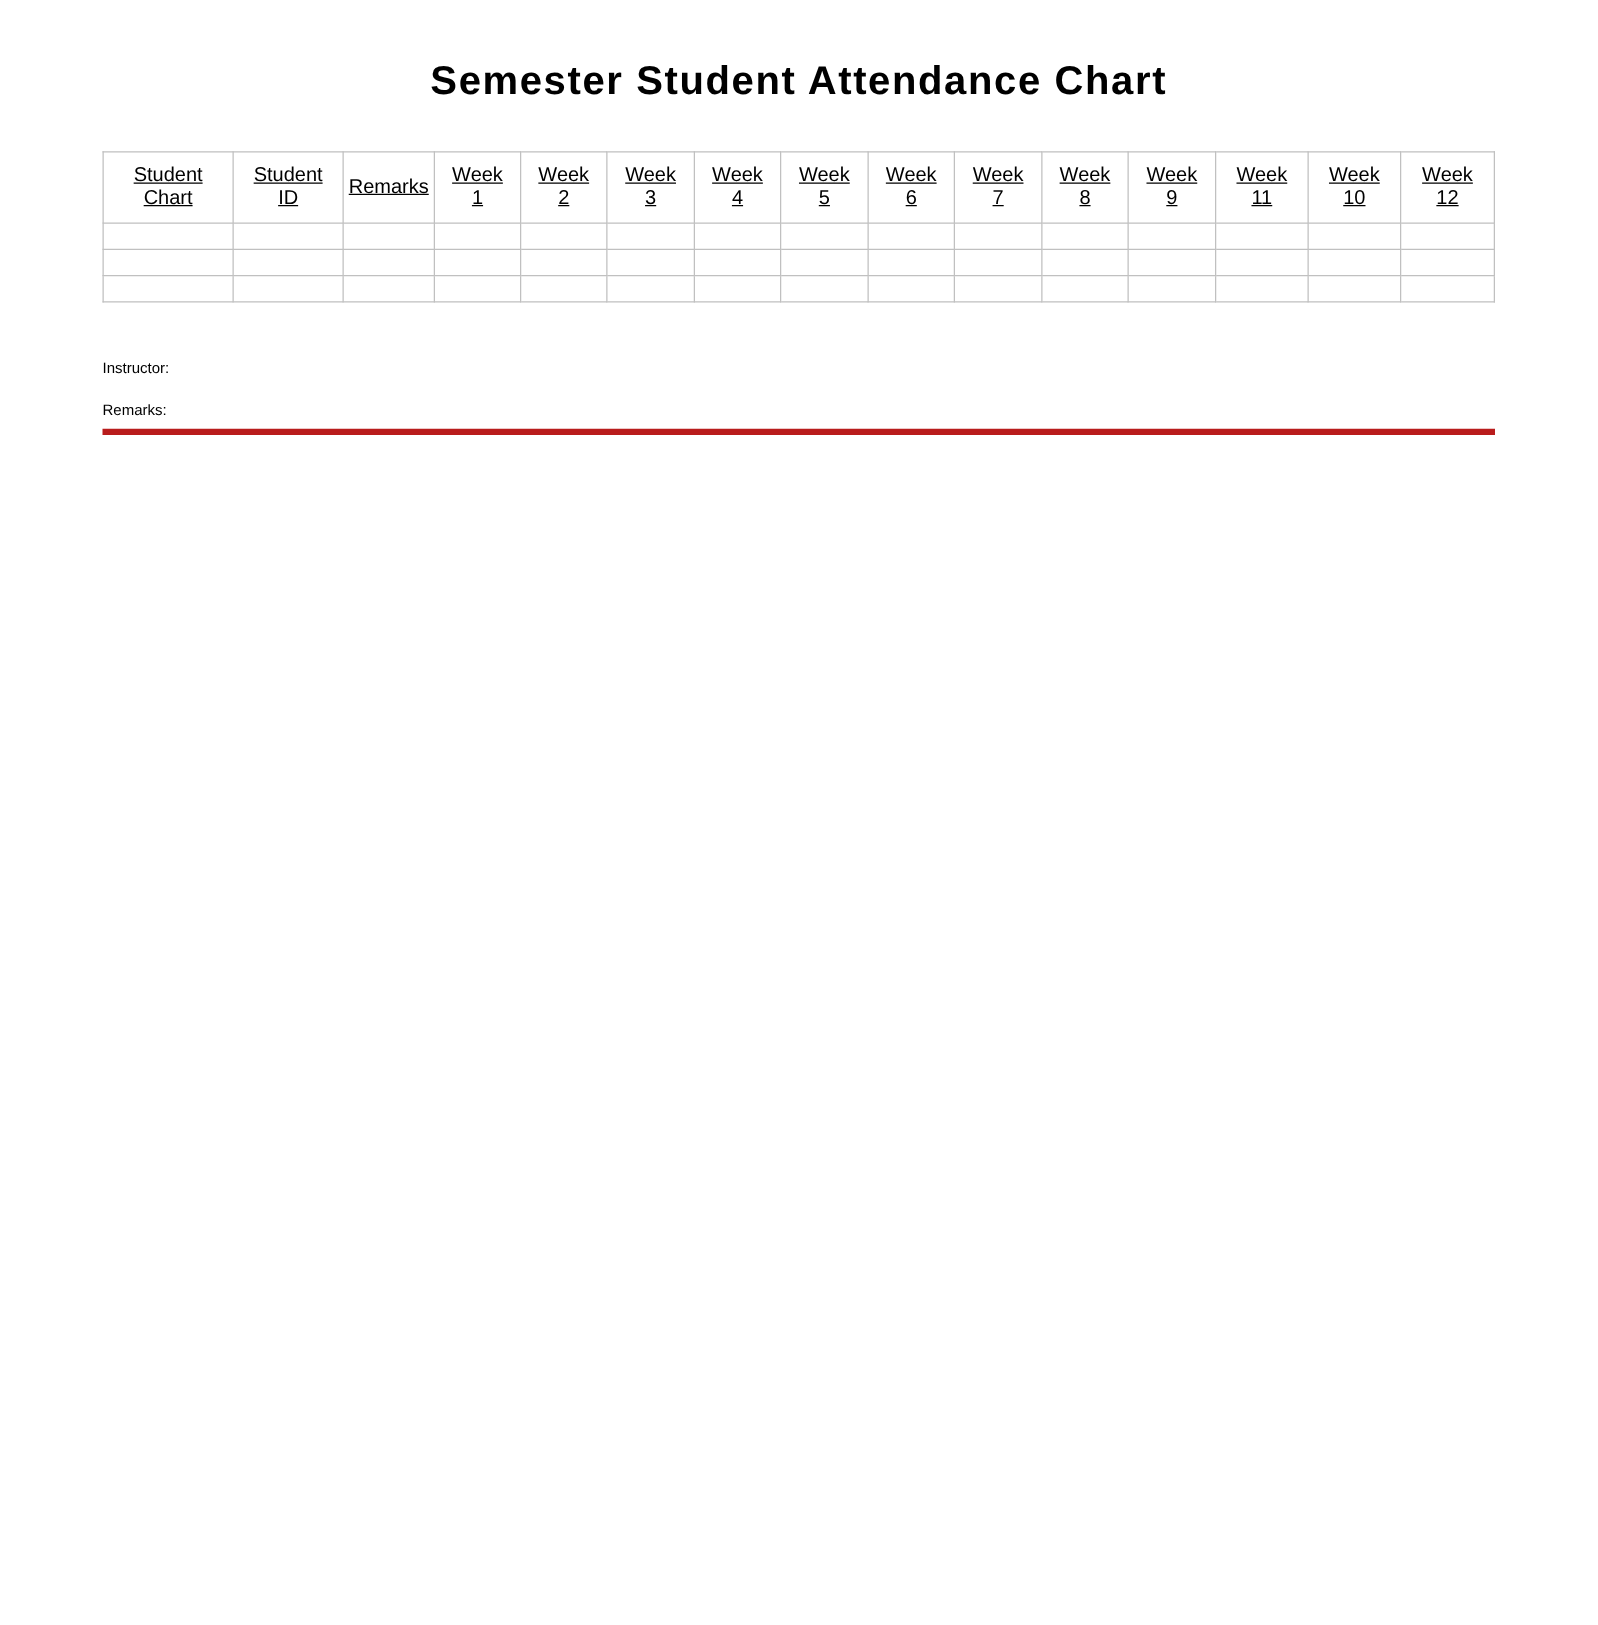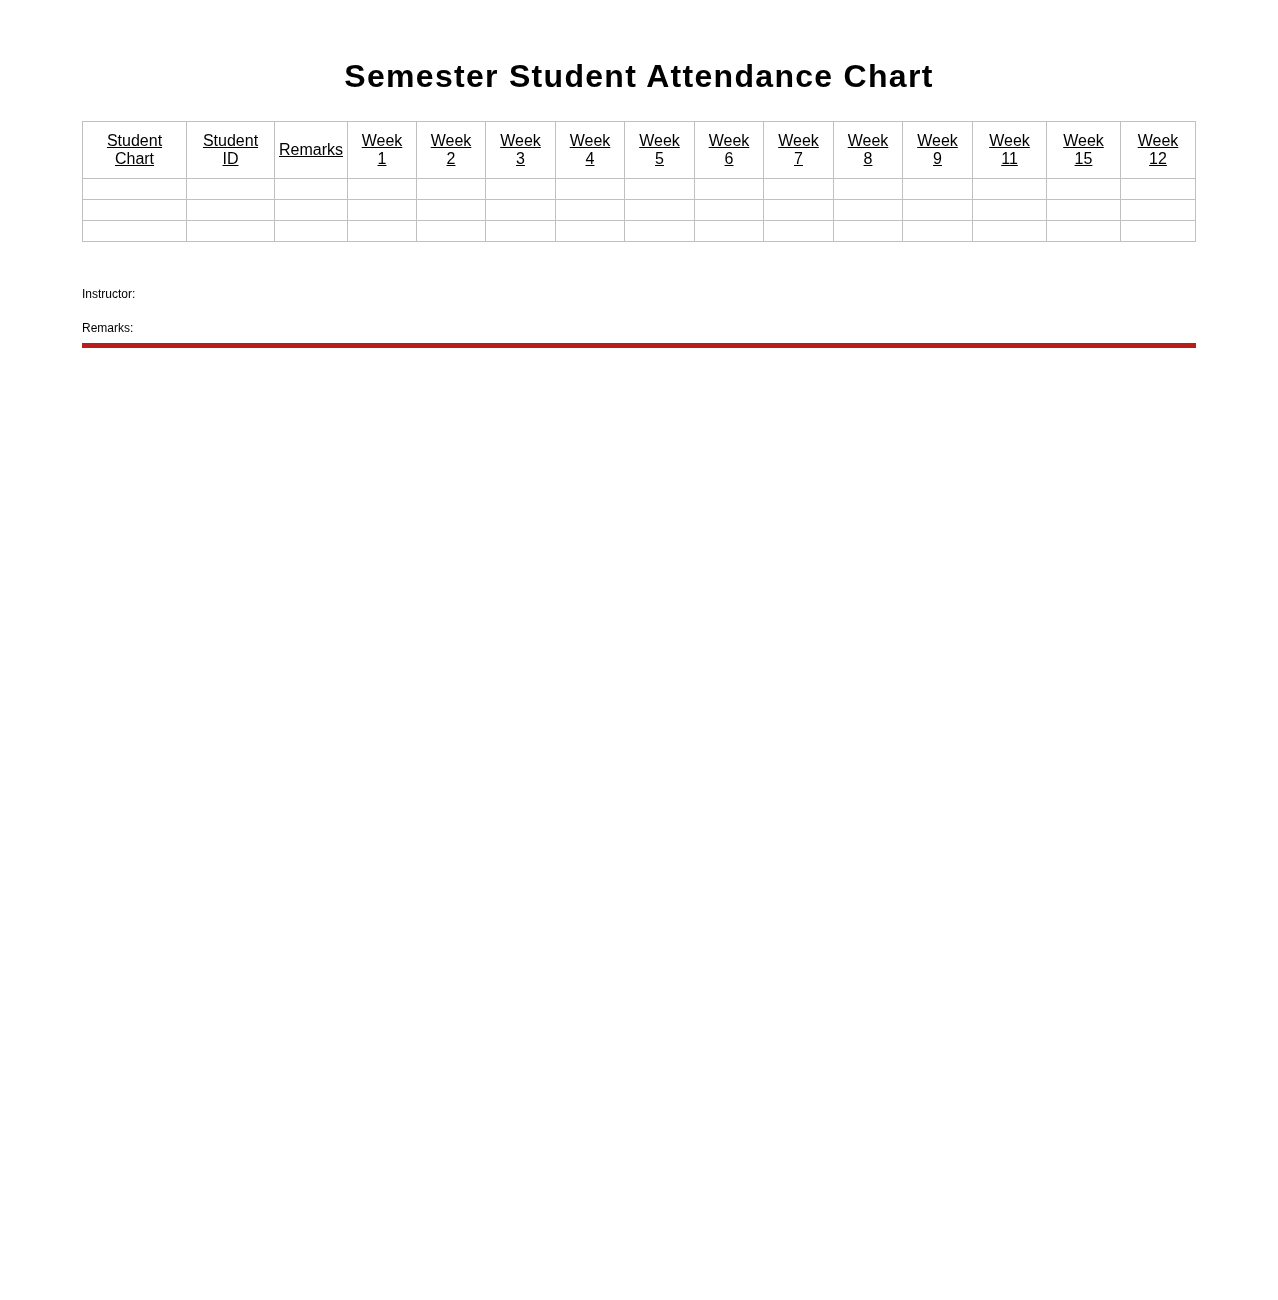--- a/index.html
+++ b/index.html
@@ -8,7 +8,7 @@
     font-family: "Liberation Sans", sans-serif; color: #000;
   }
   .title {
-    position: absolute; left: 0; top: 56px; width: 1278px;
+    position: absolute; left: 0; top: 44px; width: 1278px;
     text-align: center; font-size: 32px; font-weight: bold;
     letter-spacing: 1.3px; line-height: 40px; margin: 0;
   }

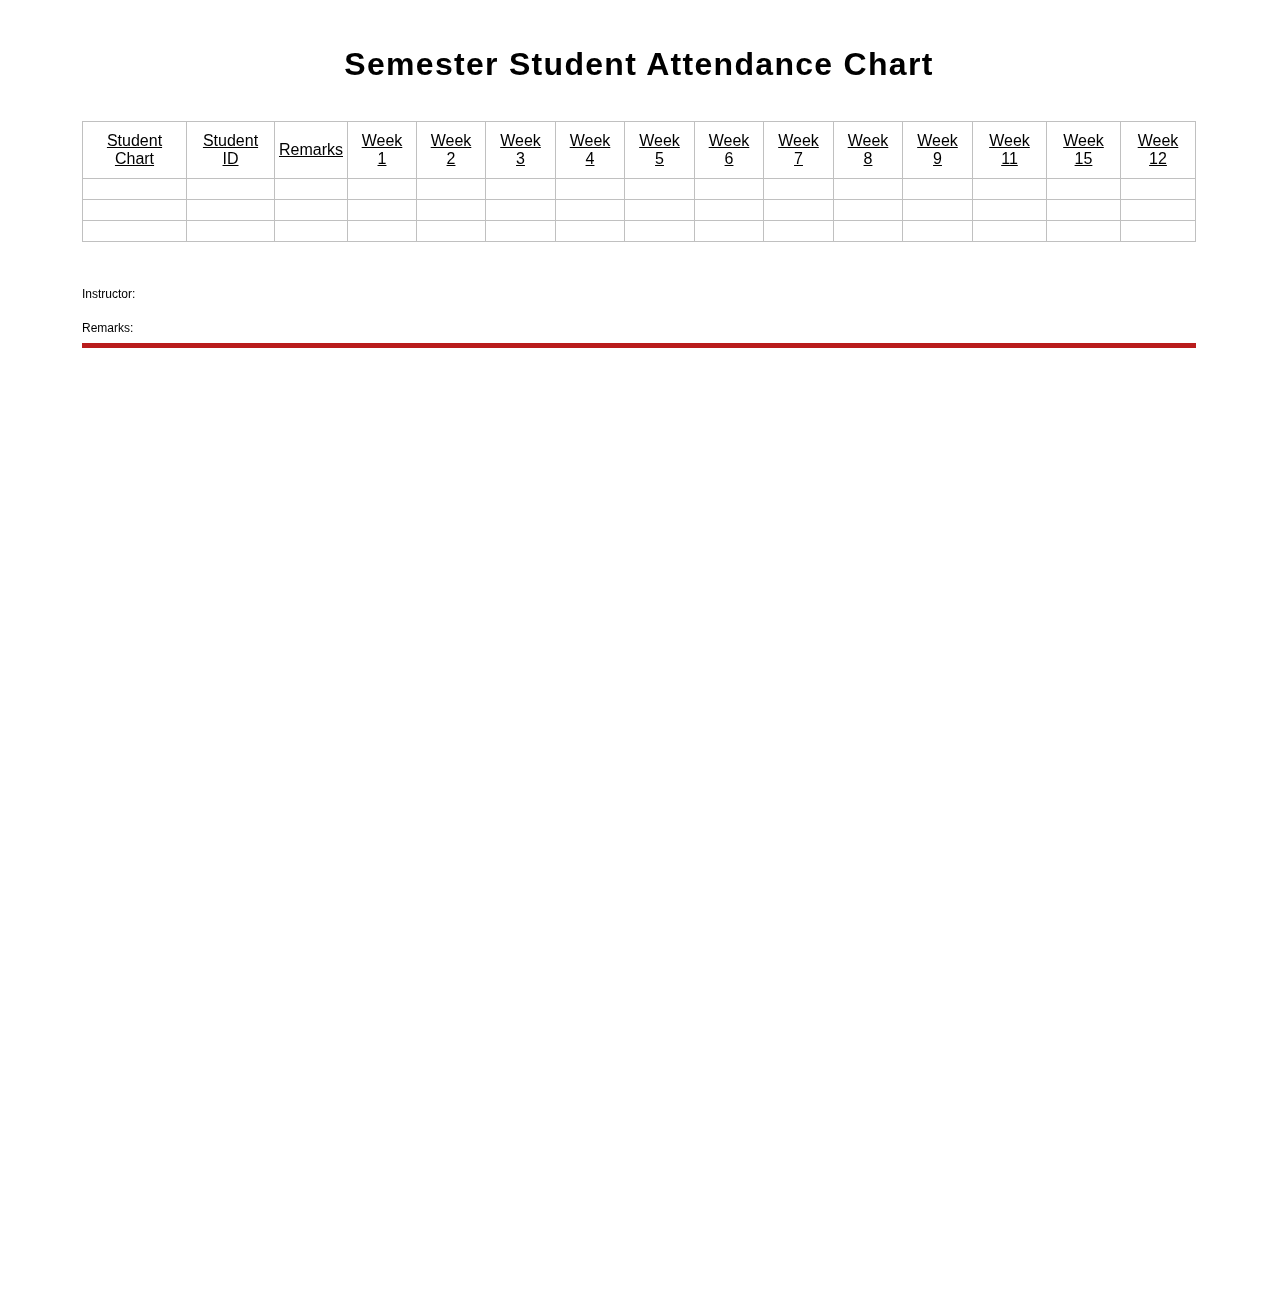--- a/index.html
+++ b/index.html
@@ -67,7 +67,7 @@
       <th><span>Week</span><br><span>8</span></th>
       <th><span>Week</span><br><span>9</span></th>
       <th><span>Week</span><br><span>11</span></th>
-      <th><span>Week</span><br><span>15</span></th>
+      <th><span>Week</span><br><span>10</span></th>
       <th><span>Week</span><br><span>12</span></th>
     </tr>
   </thead>

